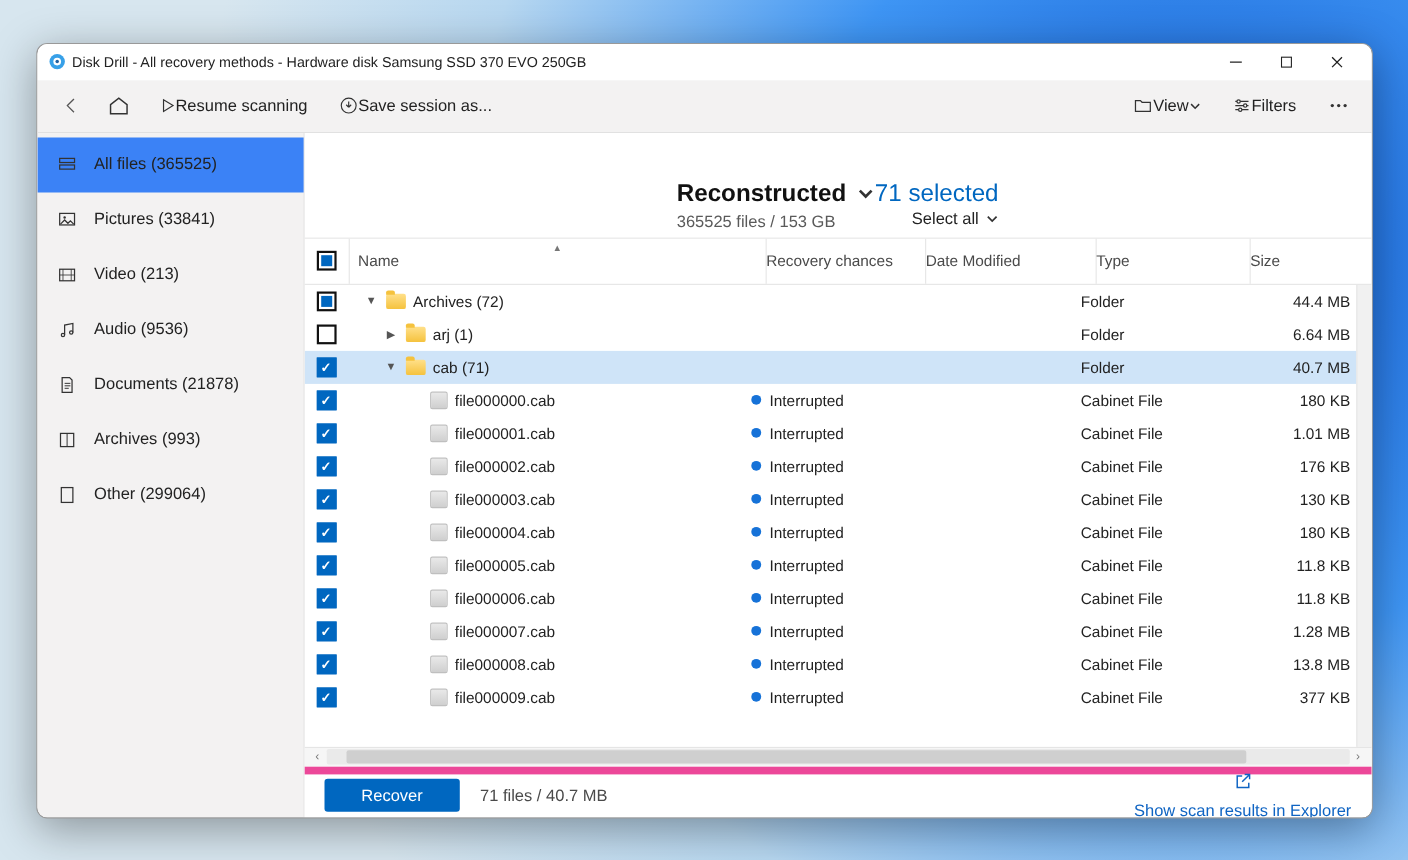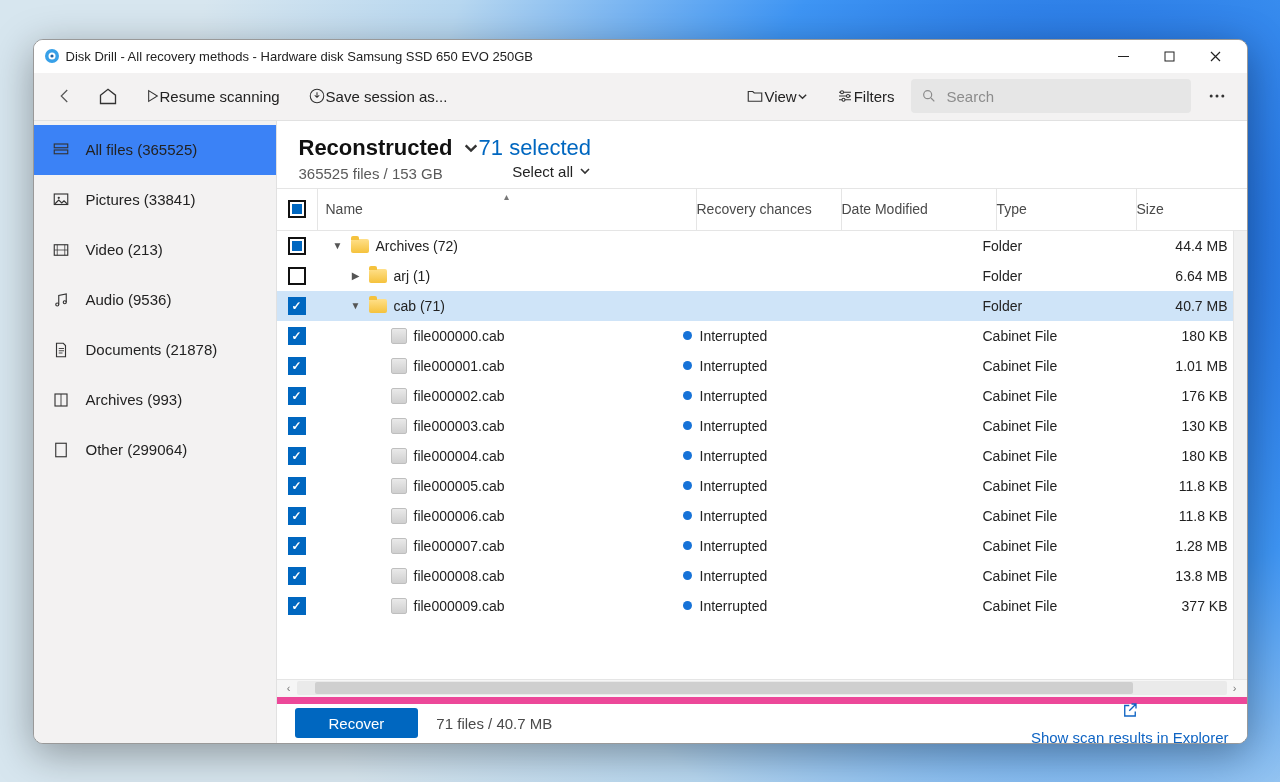--- a/index.html
+++ b/index.html
@@ -118,7 +118,7 @@
           <circle cx="8" cy="8" r="1.6" fill="#2060a0"></circle>
         </svg>
     </span>
-    <span class="title">Disk Drill - All recovery methods - Hardware disk Samsung SSD 650 EVO 250GB</span>
+    <span class="title">Disk Drill - All recovery methods - Hardware disk Samsung SSD 370 EVO 250GB</span>
     <div class="win-ctl">
         <svg width="11" height="11" viewBox="0 0 11 11">
           <path d="M0 5.5h11" stroke="currentColor" stroke-width="1"></path>

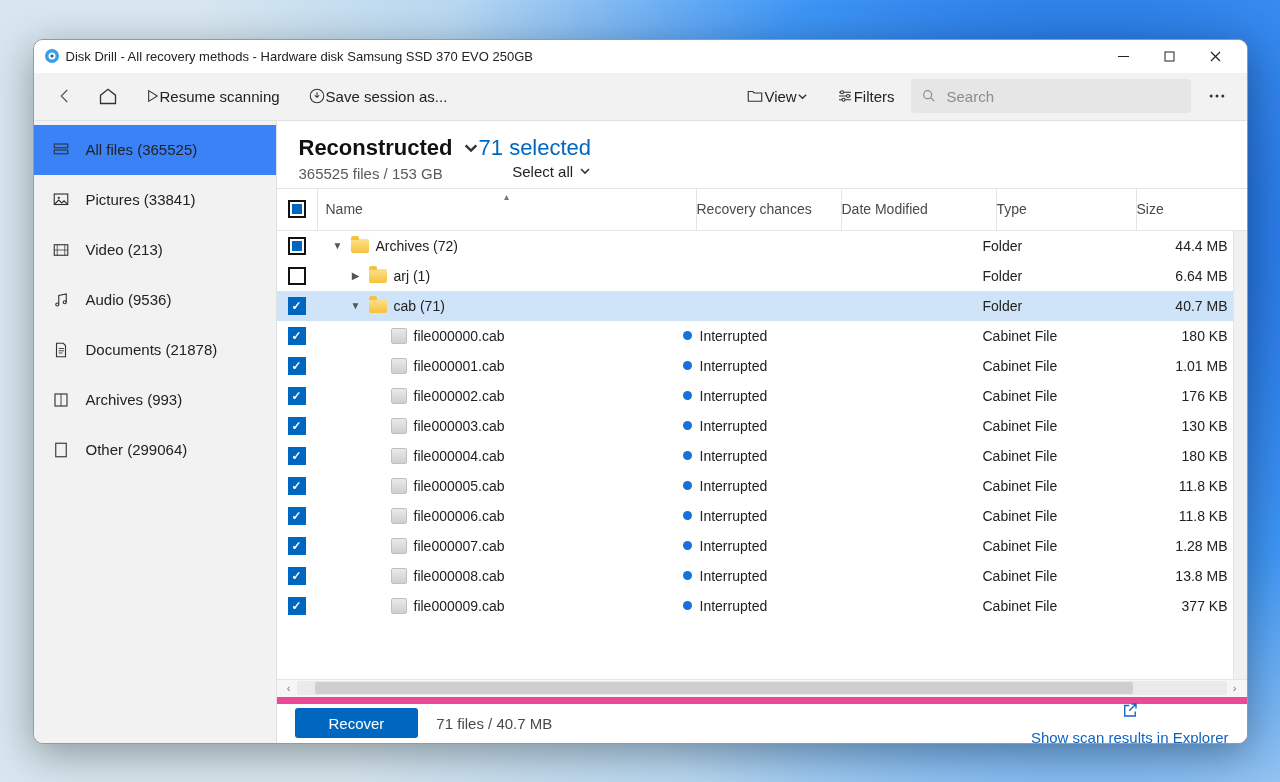--- a/index.html
+++ b/index.html
@@ -179,13 +179,6 @@
         </svg>
       <span>Filters</span>
     </div>
-    <div class="searchbox">
-      <svg width="16" height="16" viewBox="0 0 24 24">
-          <circle cx="10" cy="10" r="6" fill="none" stroke="#8c8c8c" stroke-width="1.8"></circle>
-          <path d="M15 15l5 5" stroke="#8c8c8c" stroke-width="1.8"></path>
-        </svg>
-      <input placeholder="Search" style="">
-    </div>
     <div class="more">
       <svg width="20" height="20" viewBox="0 0 24 24">
           <circle cx="5" cy="12" r="1.8" fill="#333"></circle>

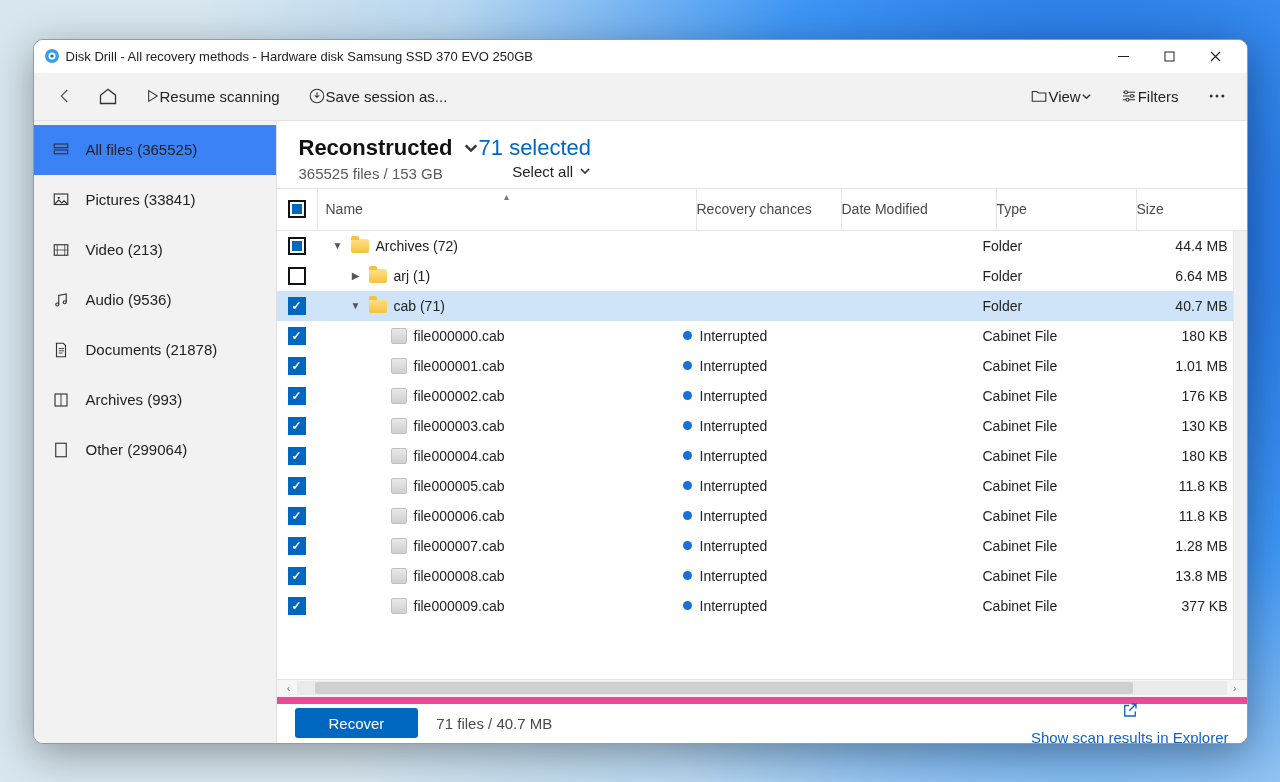--- a/index.html
+++ b/index.html
@@ -45,7 +45,7 @@
   .nav-item.active { background:#3b82f6; }
   .content { flex:1; display:flex; flex-direction:column; min-width:0; background:#fff; }
   .content-header {
-    display:flex; align-items:flex-start; justify-content:flex-start; padding:14px 22px 6px 22px;
+    display:flex; align-items:flex-start; justify-content:center; padding:14px 22px 6px 22px;margin-top:28px;
   }
   .ch-left { display:flex; flex-direction:column; }
   .ch-title { display:flex; align-items:center; gap:10px; font-size:22px; font-weight:600; color:#111; }

